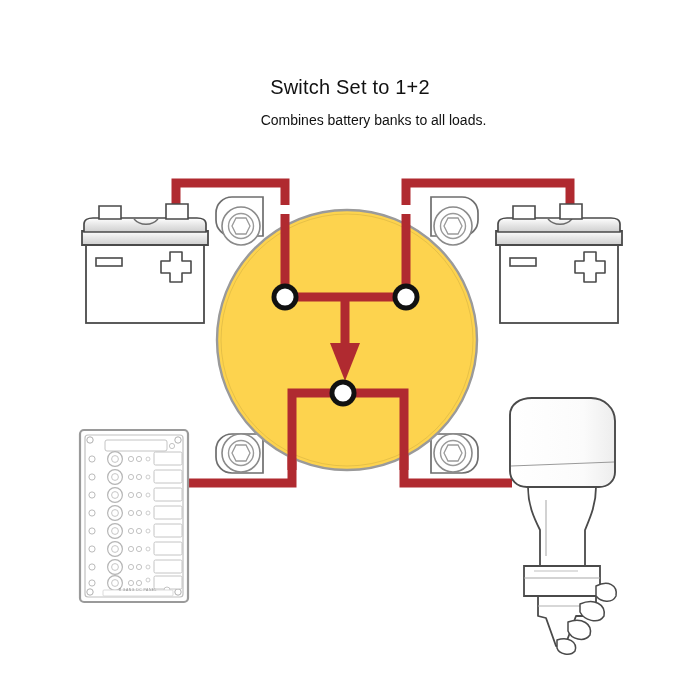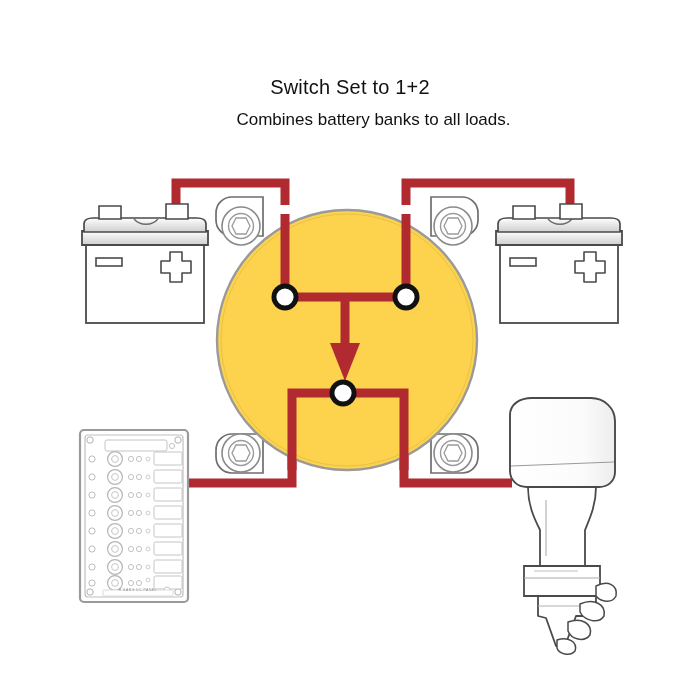--- a/index.html
+++ b/index.html
@@ -34,7 +34,7 @@
     line-height: 26px;
   }
   .title-sub {
-    font-size: 17px;
+    font-size: 14px;
     color: #111111;
     line-height: 22px;
     margin-top: 9px;

